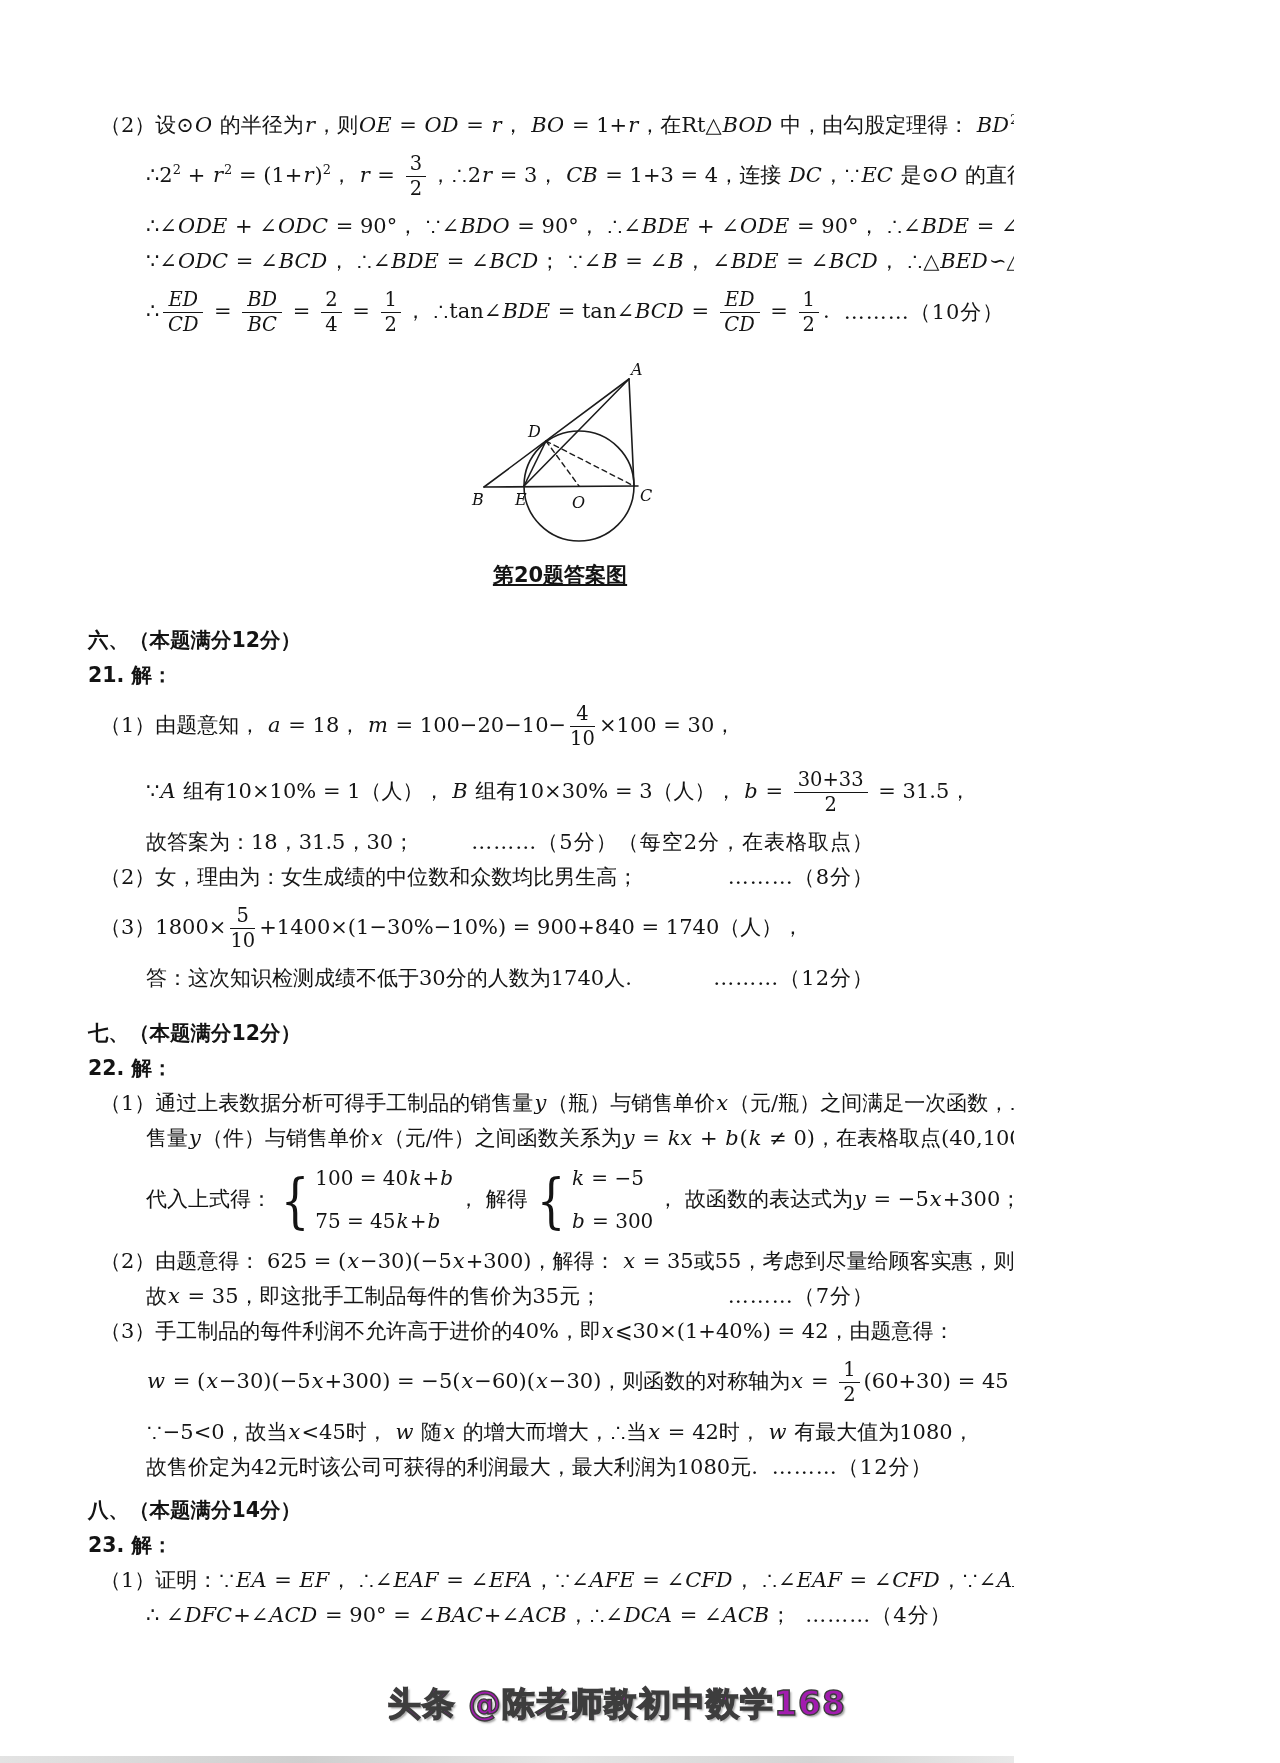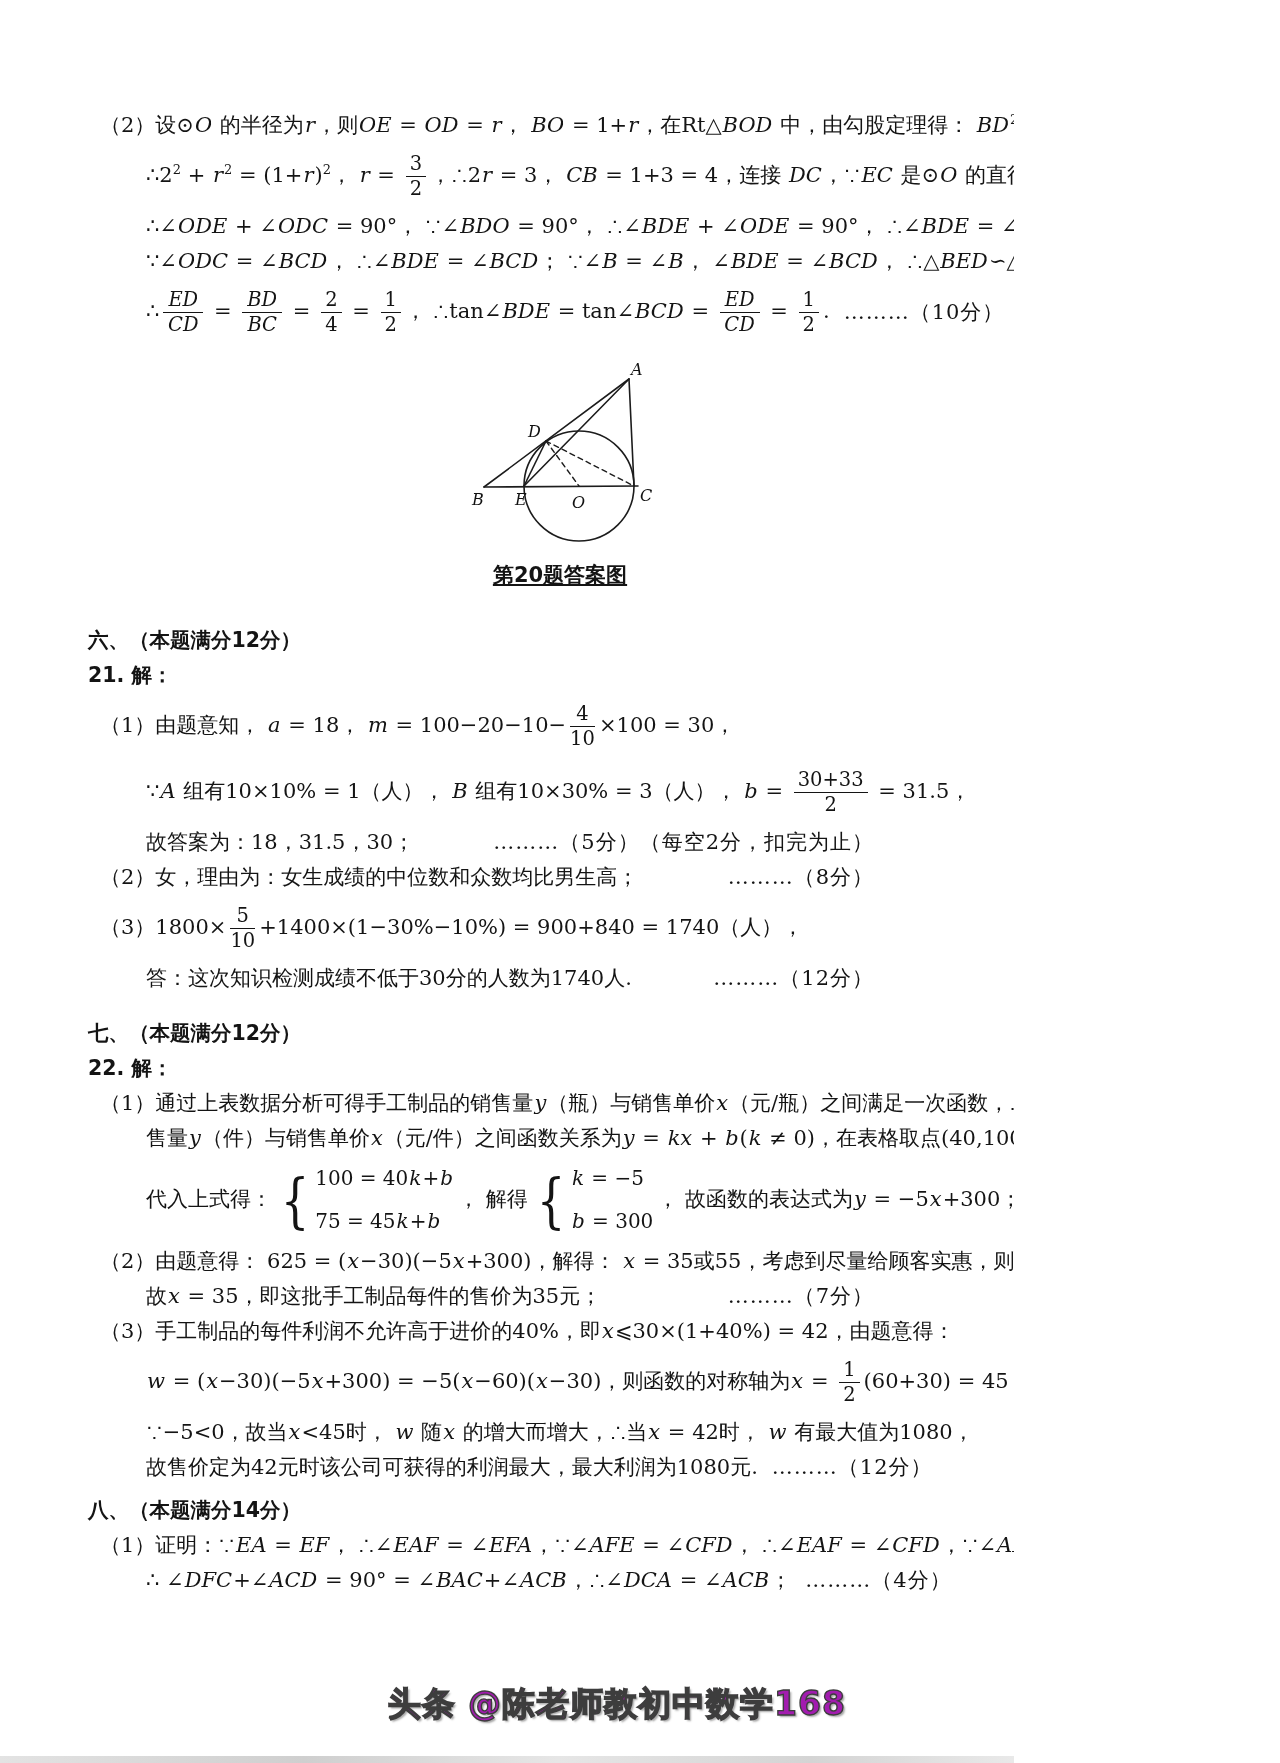--- a/index.html
+++ b/index.html
@@ -101,7 +101,7 @@
         </div>
         <div class="line in1">
           <span class="lc">故答案为：18，31.5，30；</span>
-          <span class="score">………（5分）（每空2分，扣完为止）</span>
+          <span class="score">………（5分）（每空2分，在表格取点）</span>
         </div>
         <div class="line in0">
           <span class="lc">（2）女，理由为：女生成绩的中位数和众数均比男生高；</span>

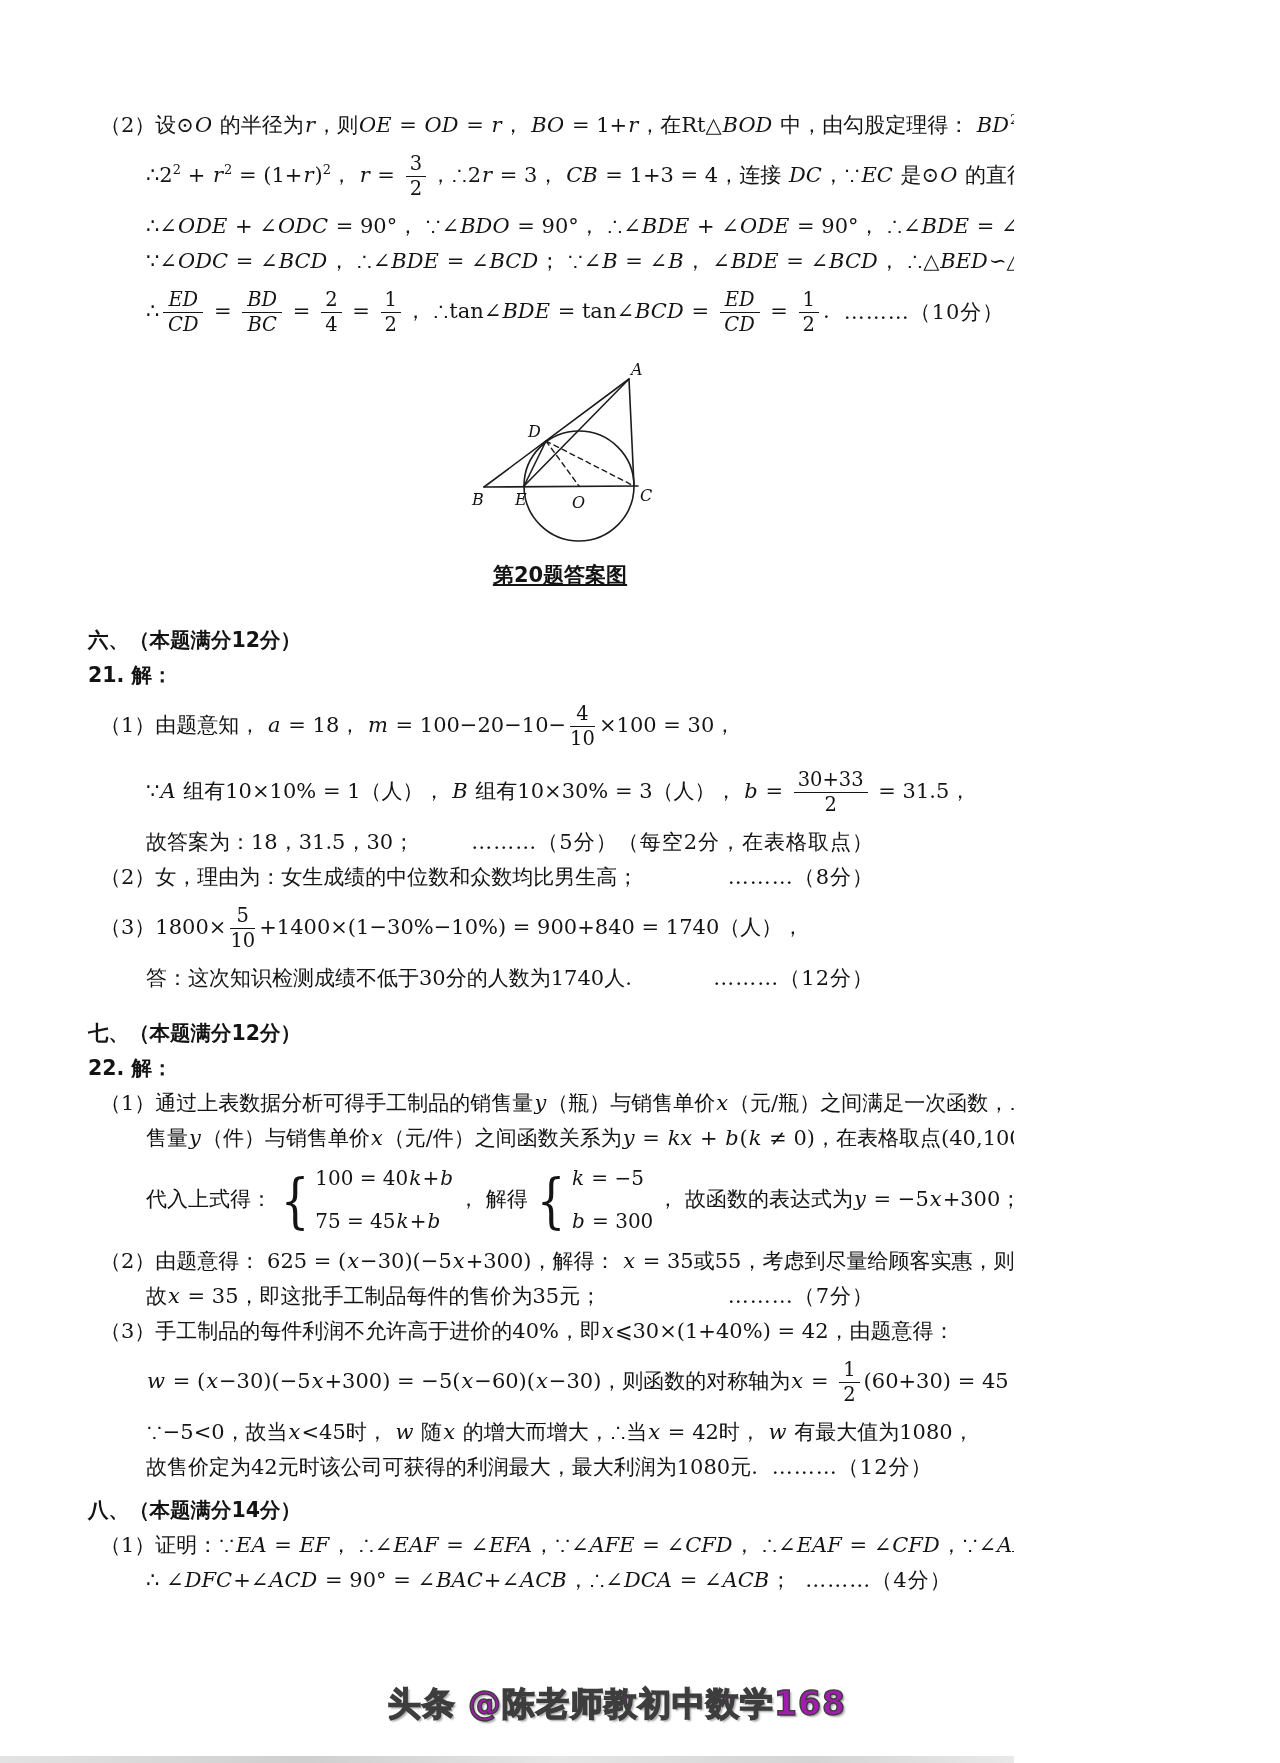--- a/index.html
+++ b/index.html
@@ -169,6 +169,9 @@
         <div class="line in0 header">
           <span class="lc">八、（本题满分14分）</span>
         </div>
+        <div class="line in0 header">
+          <span class="lc">23. 解：</span>
+        </div>
         <div class="line in0">
           <span class="lc">（1）证明：∵<i>EA</i> = <i>EF</i>， ∴∠<i>EAF</i> = ∠<i>EFA</i>，∵∠<i>AFE</i> = ∠<i>CFD</i>， ∴∠<i>EAF</i> = ∠<i>CFD</i>，∵∠<i>ABC</i> = 90°， <i>DE</i>⊥<i>CD</i>，</span>
         </div>

